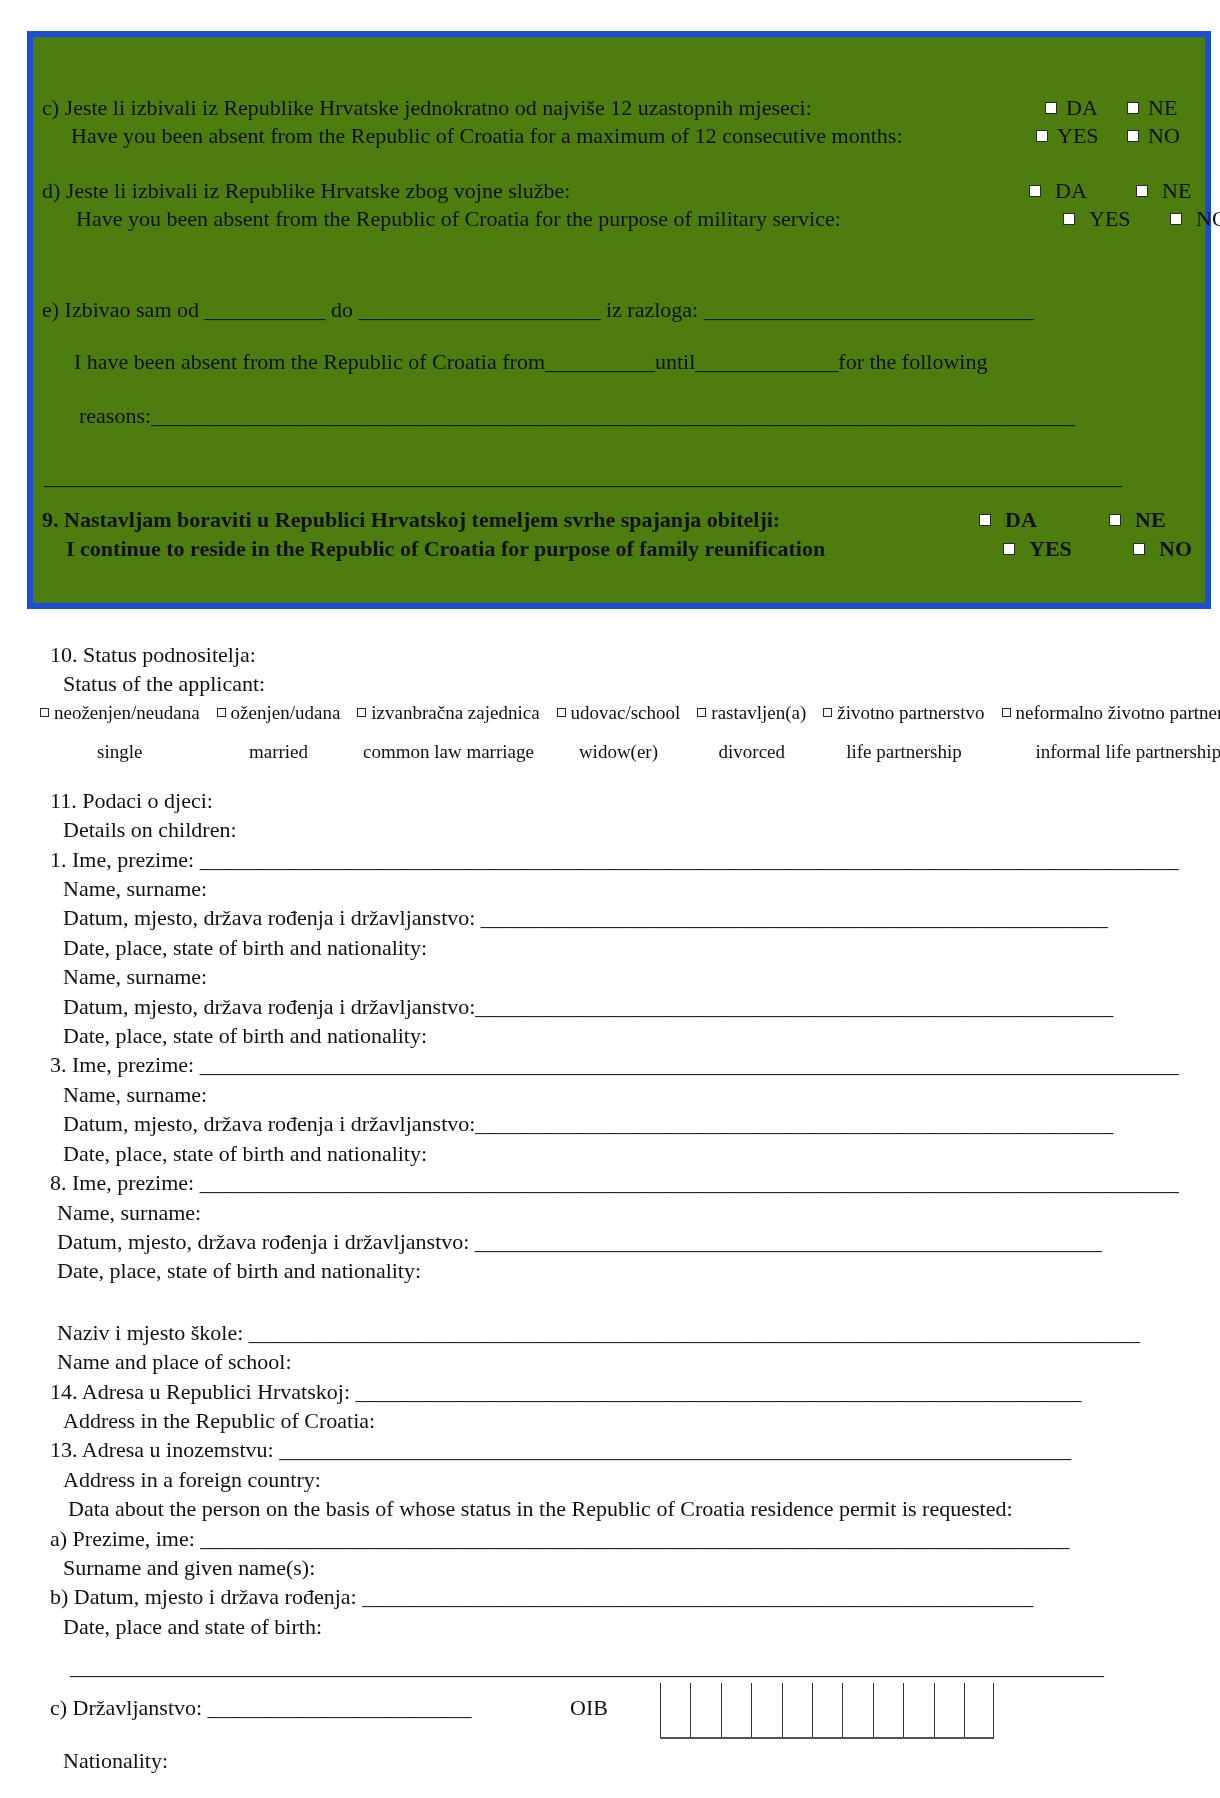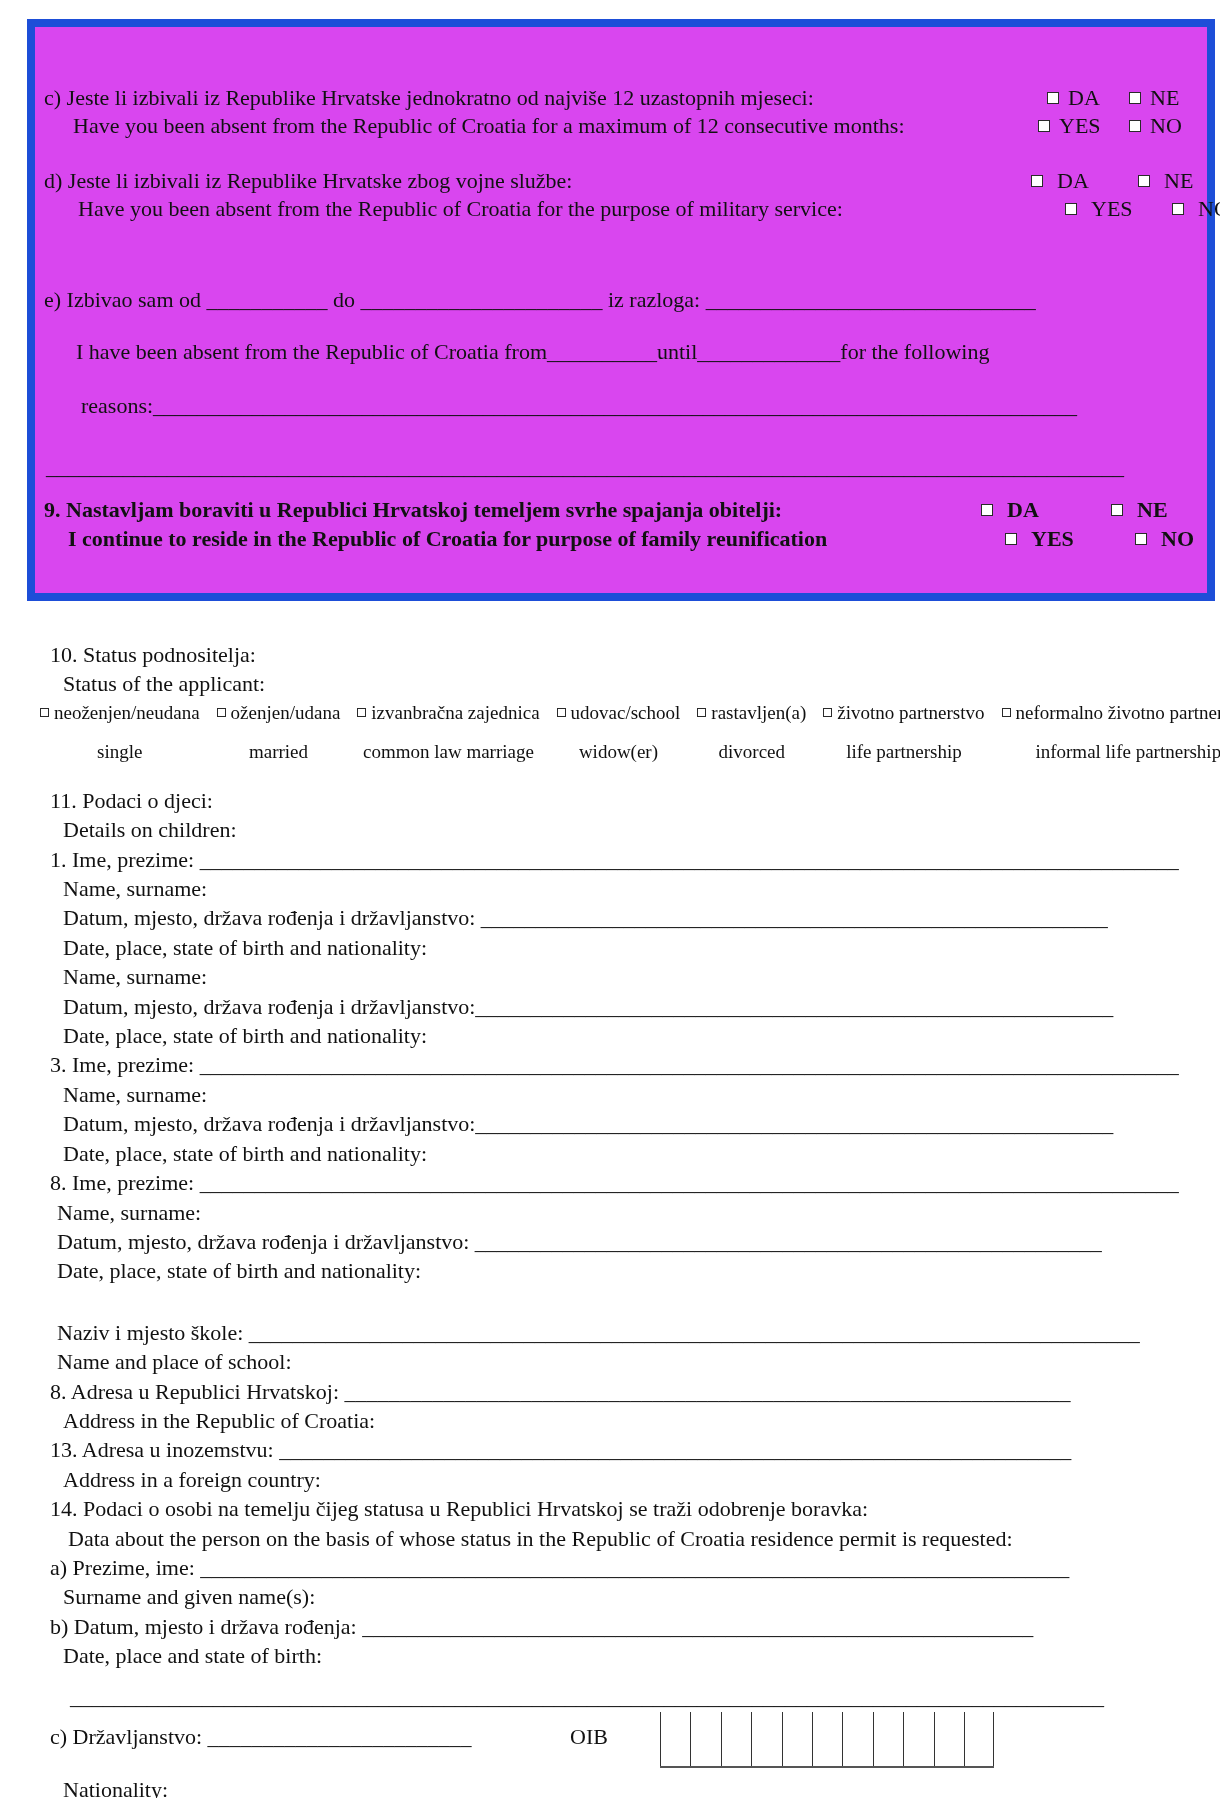--- a/index.html
+++ b/index.html
@@ -12,9 +12,9 @@
 
   
   .abox {
-    position:absolute; left:27px; top:19px;
+    position:absolute; left:27px; top:31px;
     width:1172px; height:566px;
-    border:8px solid #1d4ed8; background:#d946ef;
+    border:6px solid #1d4ed8; background:#4d7c0f;
   }
   .ln {
     position:absolute; white-space:nowrap;

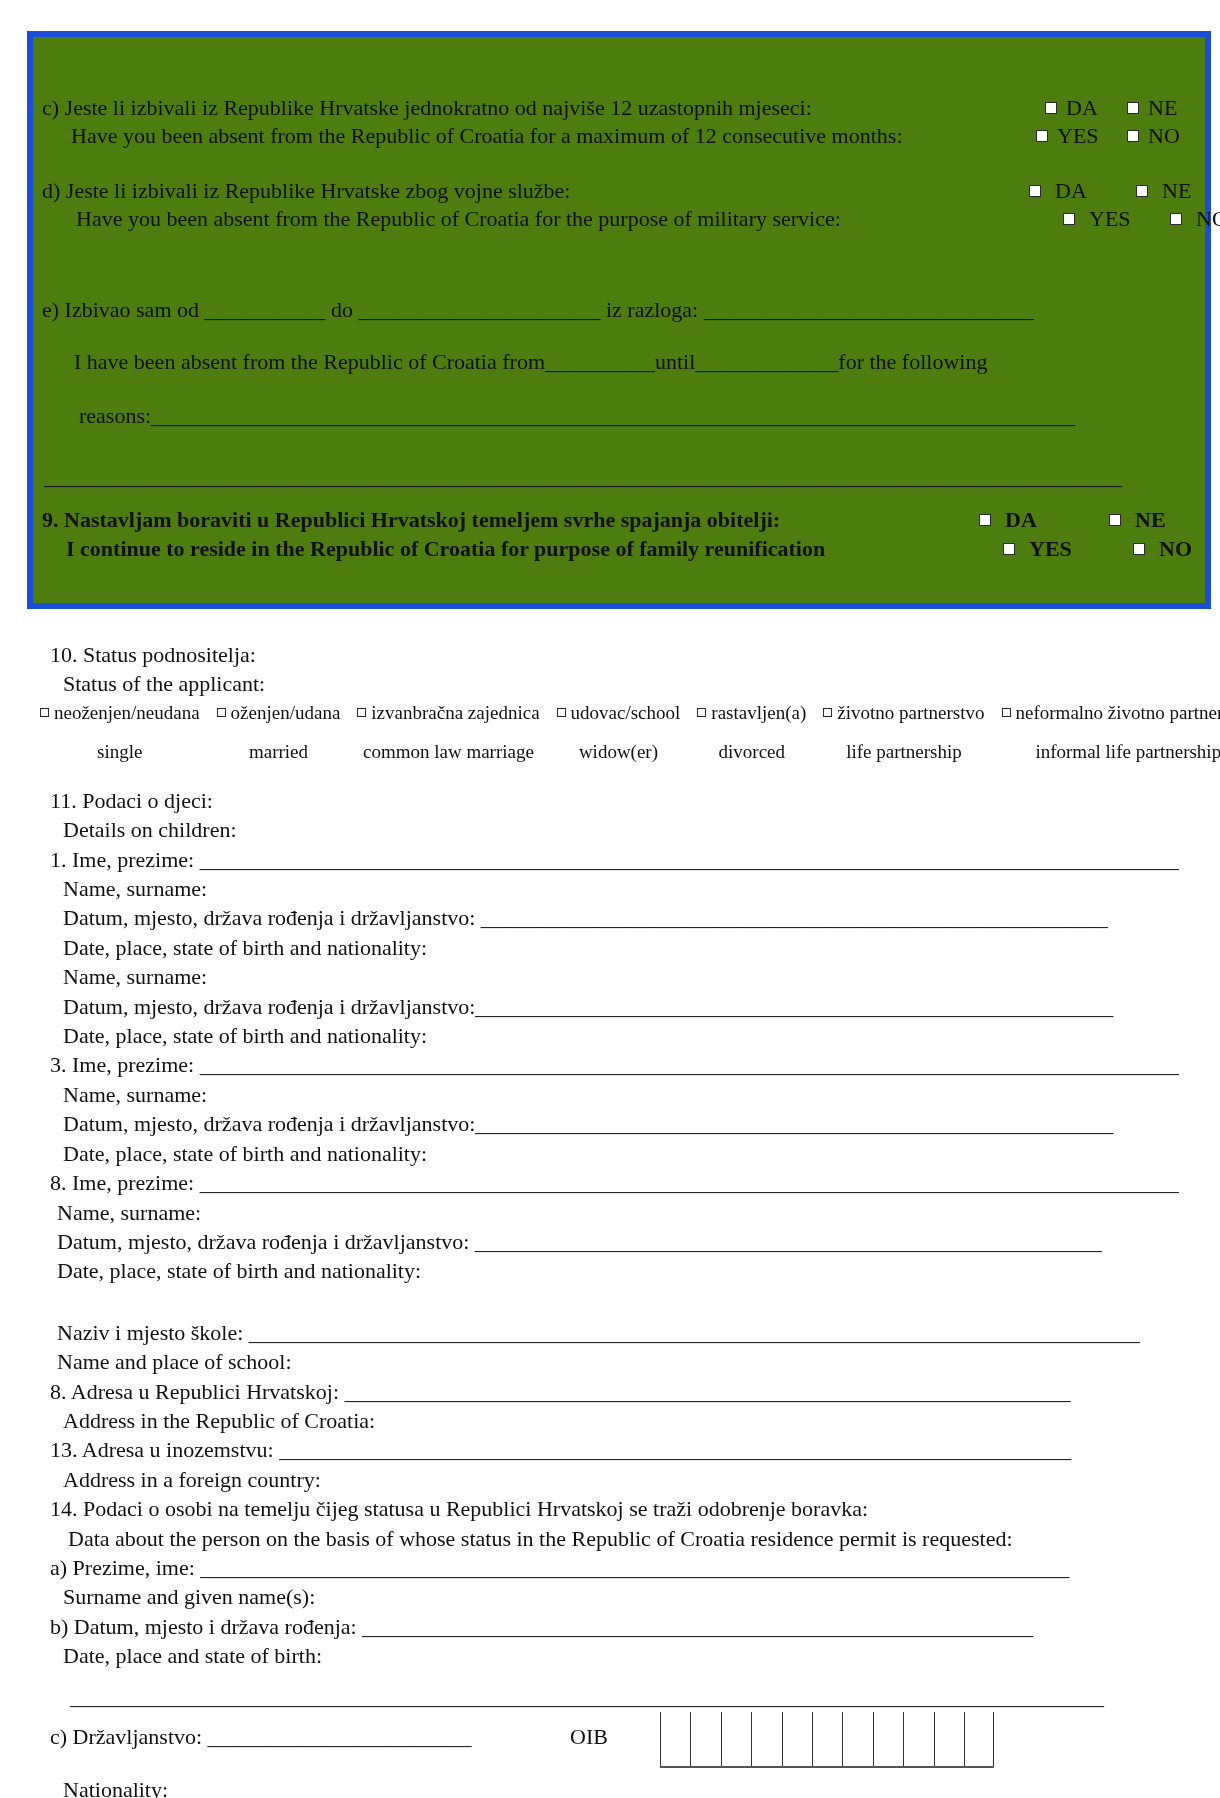--- a/index.html
+++ b/index.html
@@ -239,7 +239,7 @@
     <div class="ln2 l2" style="padding-left:57px;margin-top:32px;">Naziv i mjesto škole: _________________________________________________________________________________</div>
     <div class="ln2 l2" style="padding-left:57px;">Name and place of school:</div>
 
-    <div class="ln2 l1">8. Adresa u Republici Hrvatskoj: __________________________________________________________________</div>
+    <div class="ln2 l1">14. Adresa u Republici Hrvatskoj: __________________________________________________________________</div>
     <div class="ln2 l2">Address in the Republic of Croatia:</div>
     <div class="ln2 l1">13. Adresa u inozemstvu: ________________________________________________________________________</div>
     <div class="ln2 l2">Address in a foreign country:</div>

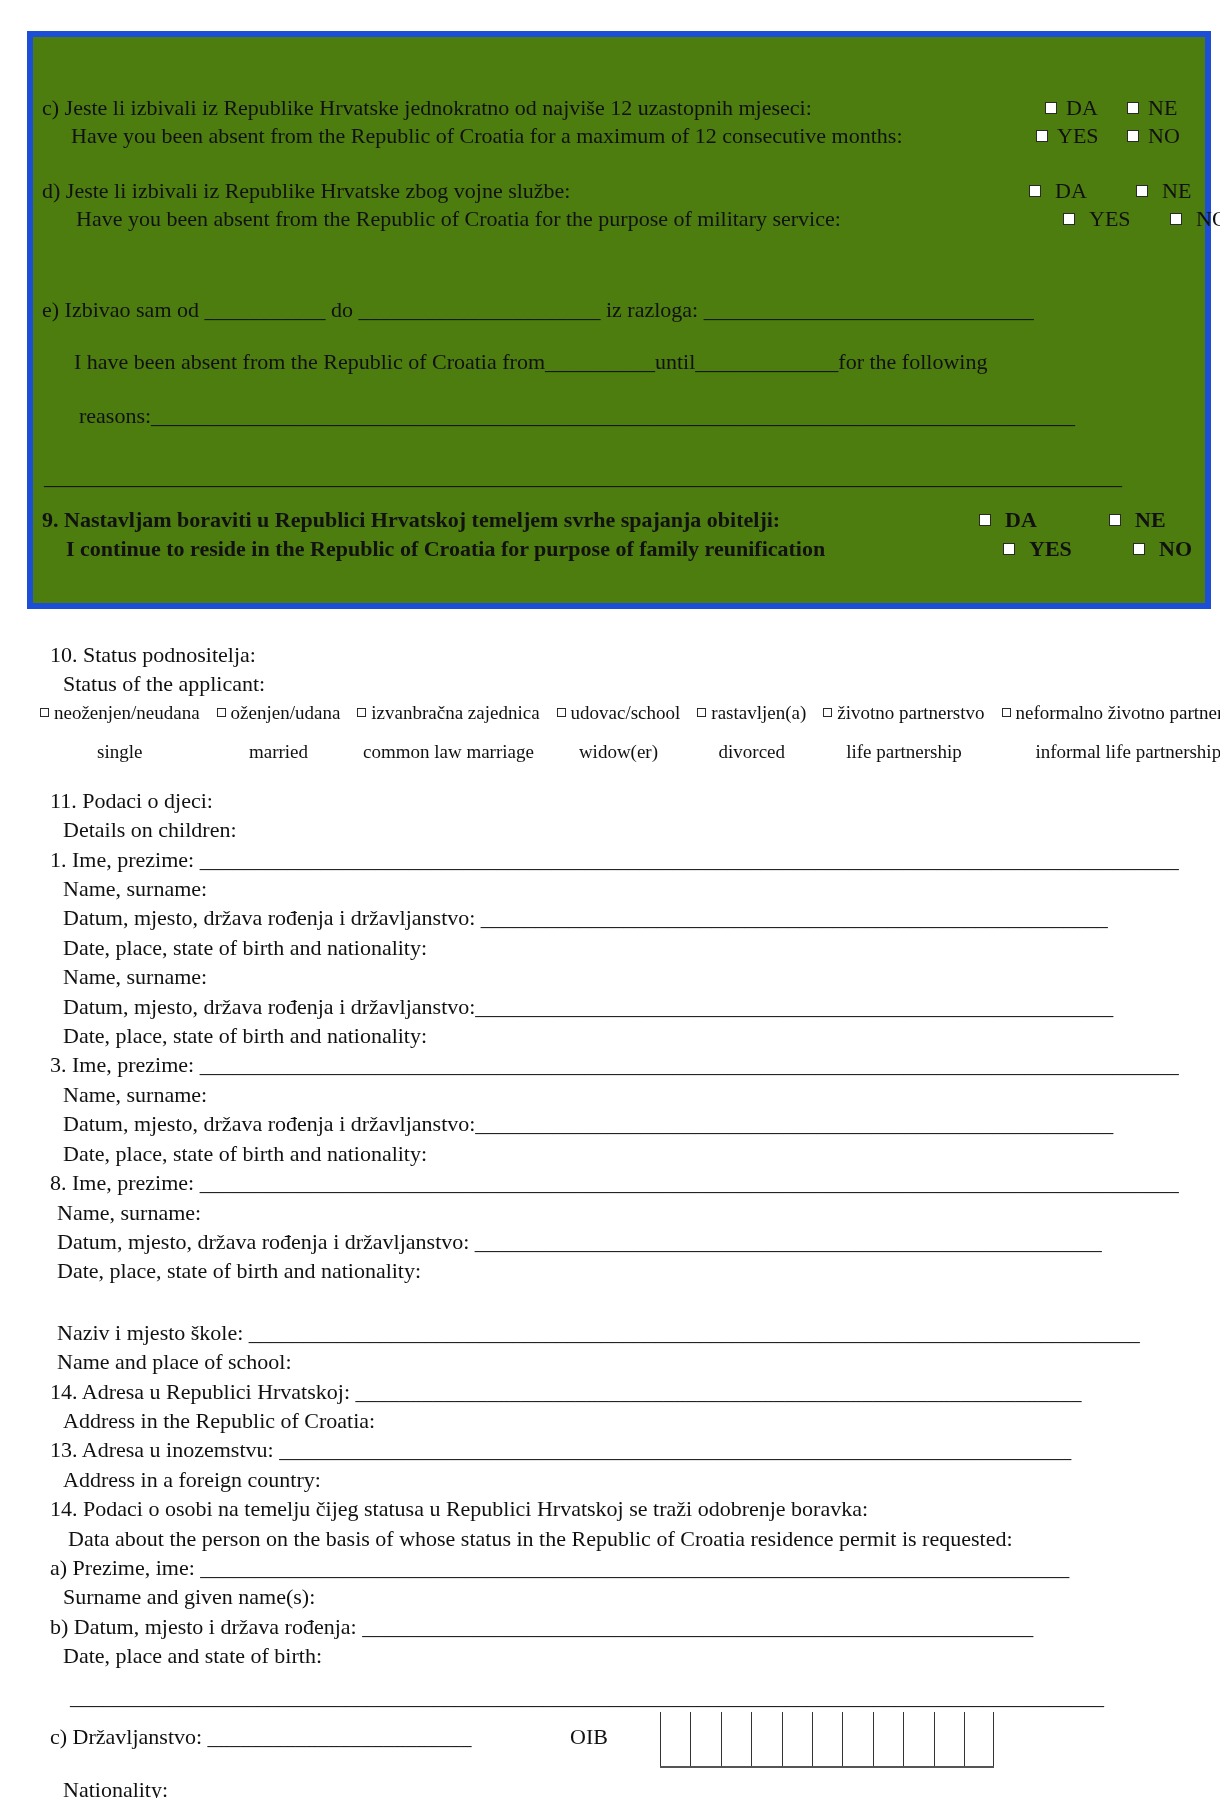--- a/index.html
+++ b/index.html
@@ -244,7 +244,6 @@
     <div class="ln2 l1">13. Adresa u inozemstvu: ________________________________________________________________________</div>
     <div class="ln2 l2">Address in a foreign country:</div>
 
-    <div class="ln2 l1">14. Podaci o osobi na temelju čijeg statusa u Republici Hrvatskoj se traži odobrenje boravka:</div>
     <div class="ln2" style="padding-left:68px;">Data about the person on the basis of whose status in the Republic of Croatia residence permit is requested:</div>
 
     <div class="ln2 l1">a) Prezime, ime: _______________________________________________________________________________</div>

